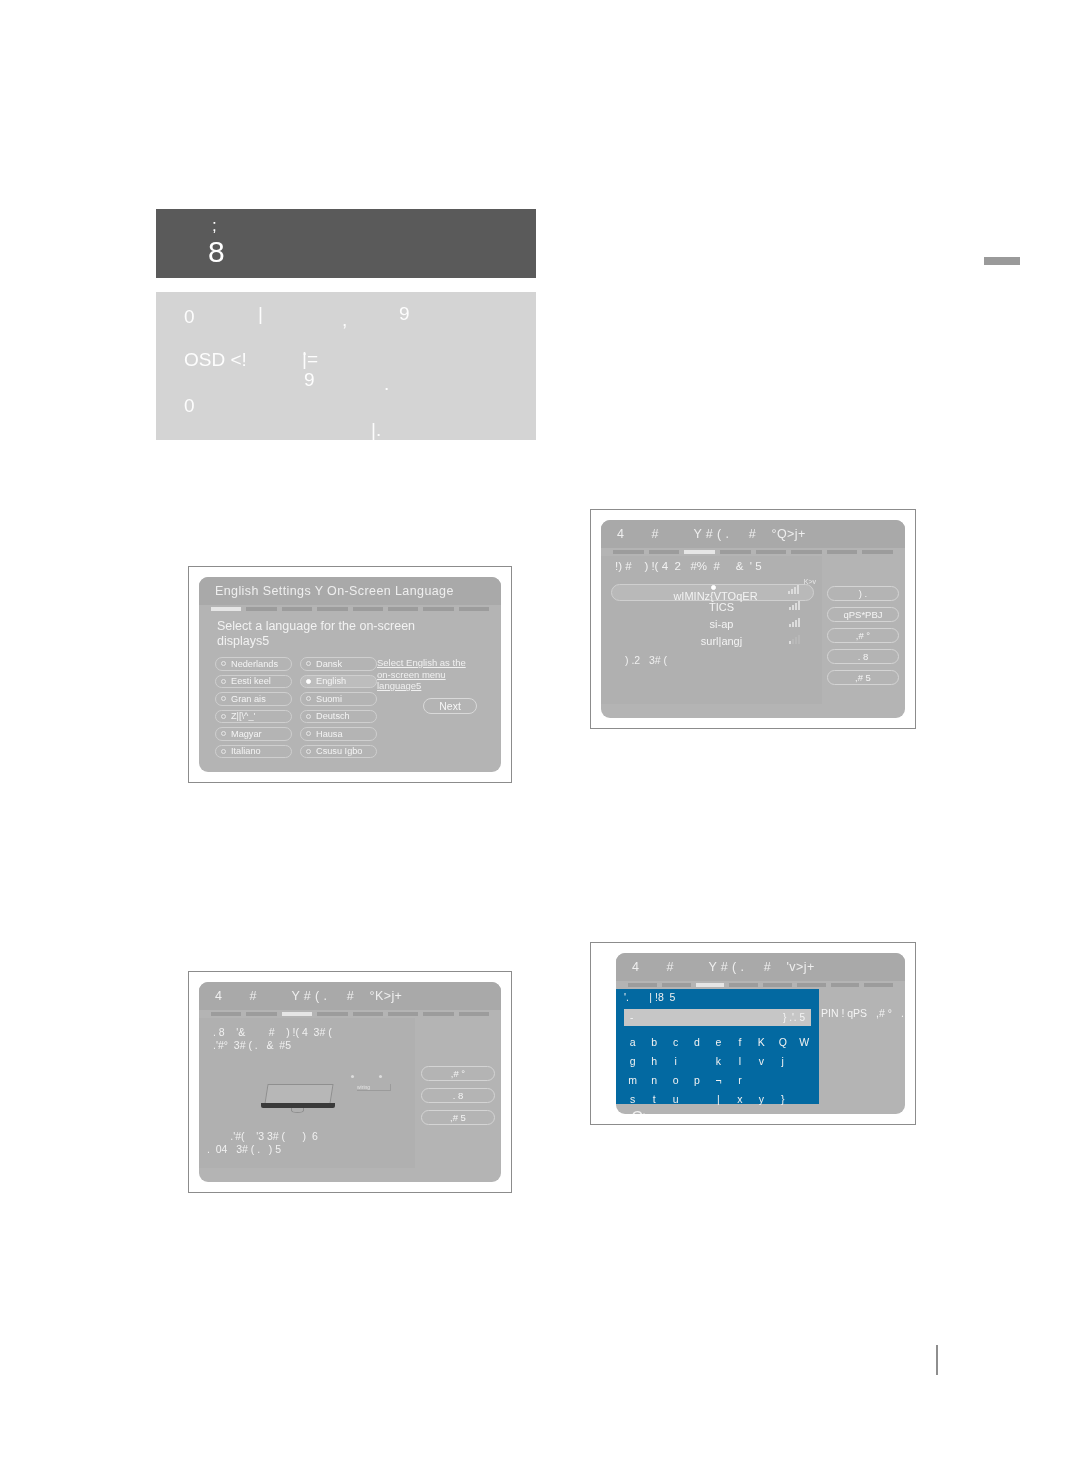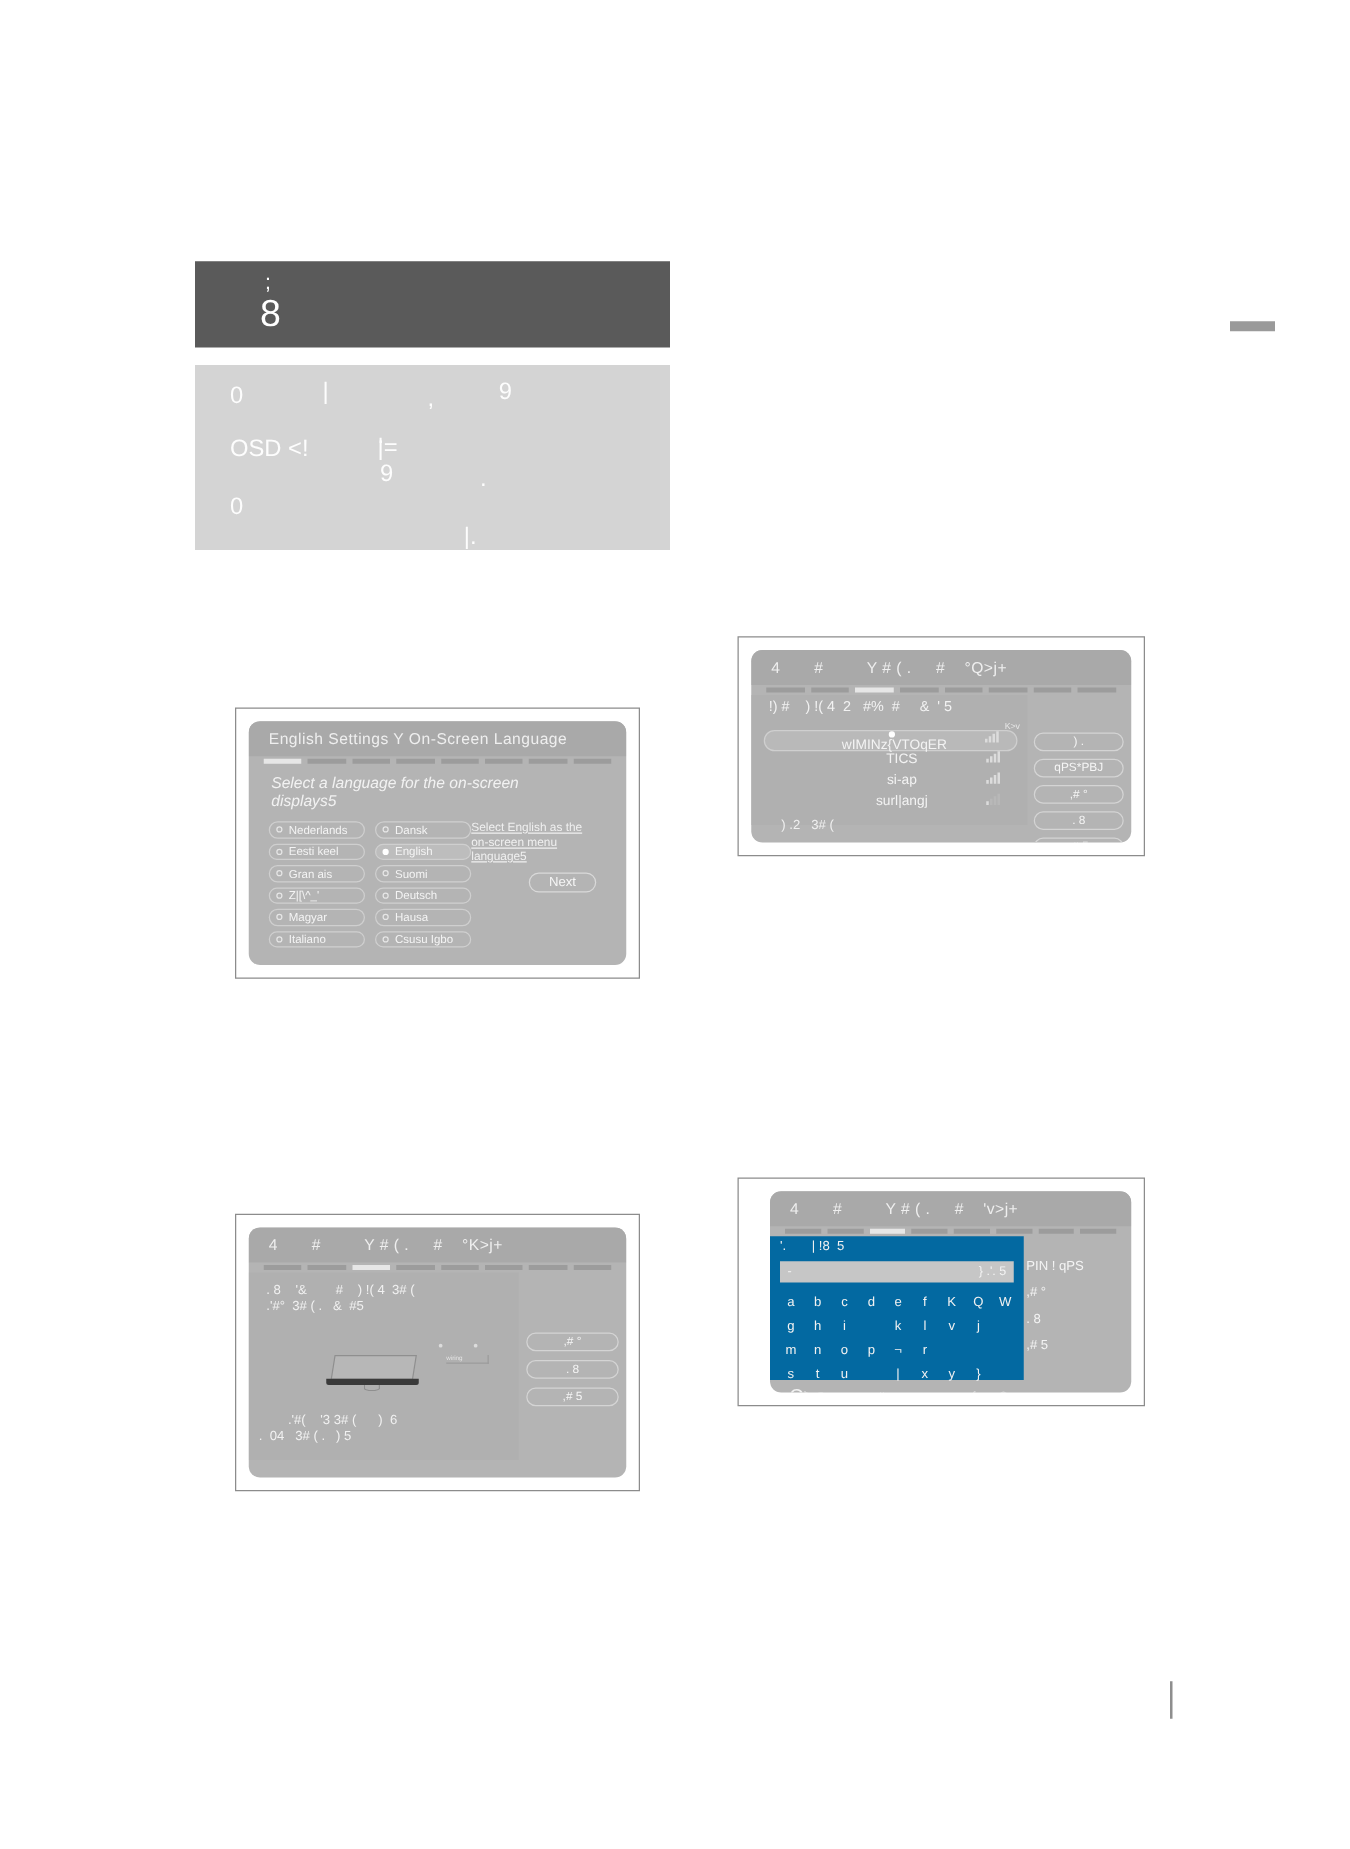--- a/index.html
+++ b/index.html
@@ -90,7 +90,7 @@
     overflow: hidden;
   }
   #shot-lang   { left: 188px; top: 566px;  width: 324px; height: 217px; }
-  #shot-wifi   { left: 590px; top: 509px;  width: 326px; height: 176px; }
+  #shot-wifi   { left: 590px; top: 509px;  width: 326px; height: 220px; }
   #shot-device { left: 188px; top: 971px;  width: 324px; height: 222px; }
   #shot-keys   { left: 590px; top: 942px;  width: 326px; height: 183px; padding-left: 25px; }
 

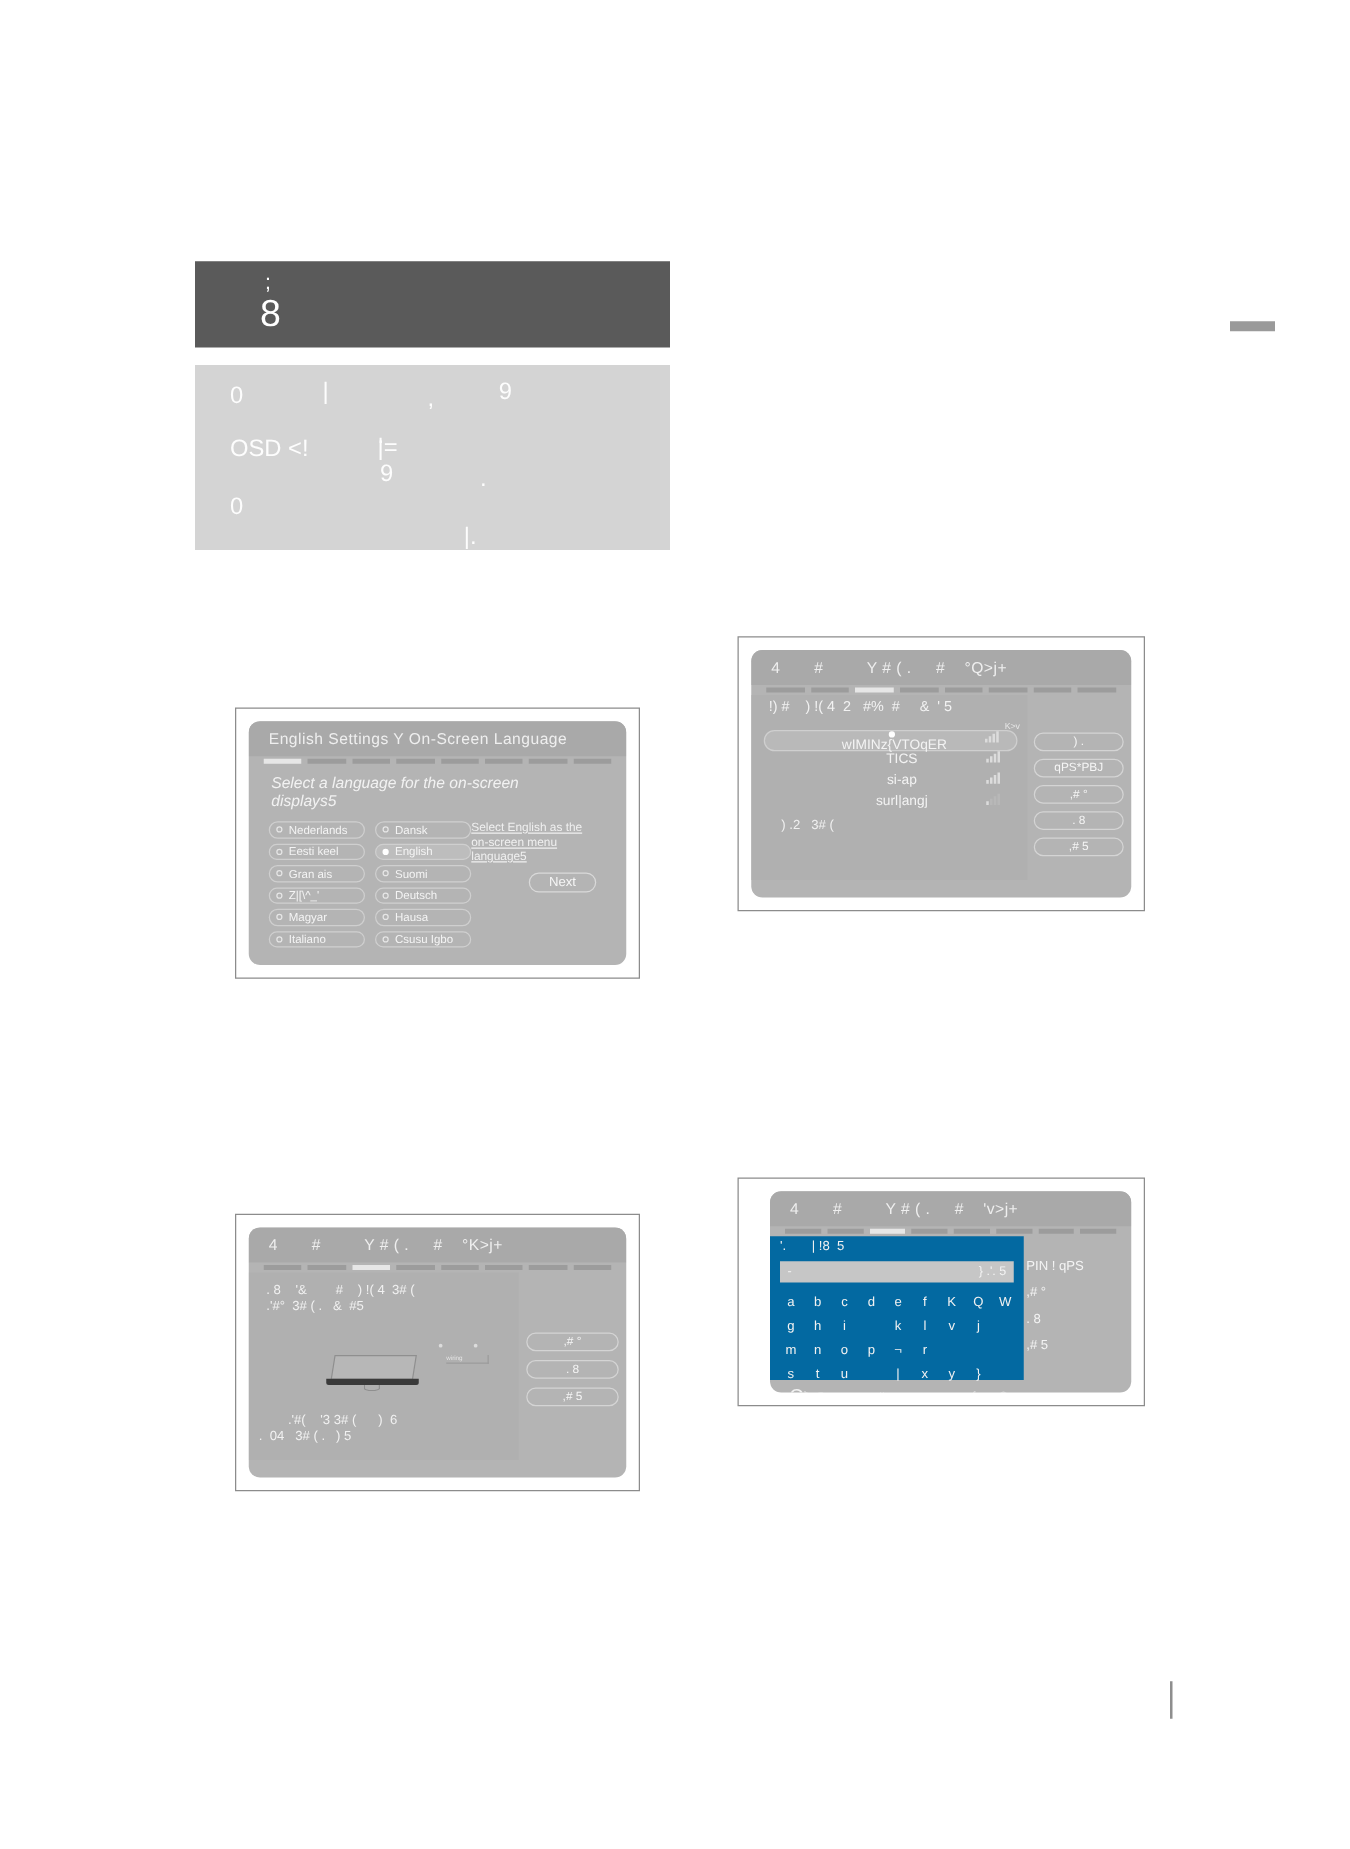--- a/index.html
+++ b/index.html
@@ -128,7 +128,6 @@
     width: 250px;
     font-size: 12.5px; line-height: 15px;
     color: #f2f2f2;
-    font-style: italic;
   }
   .lang-cols {
     position: absolute; left: 16px; top: 44px;

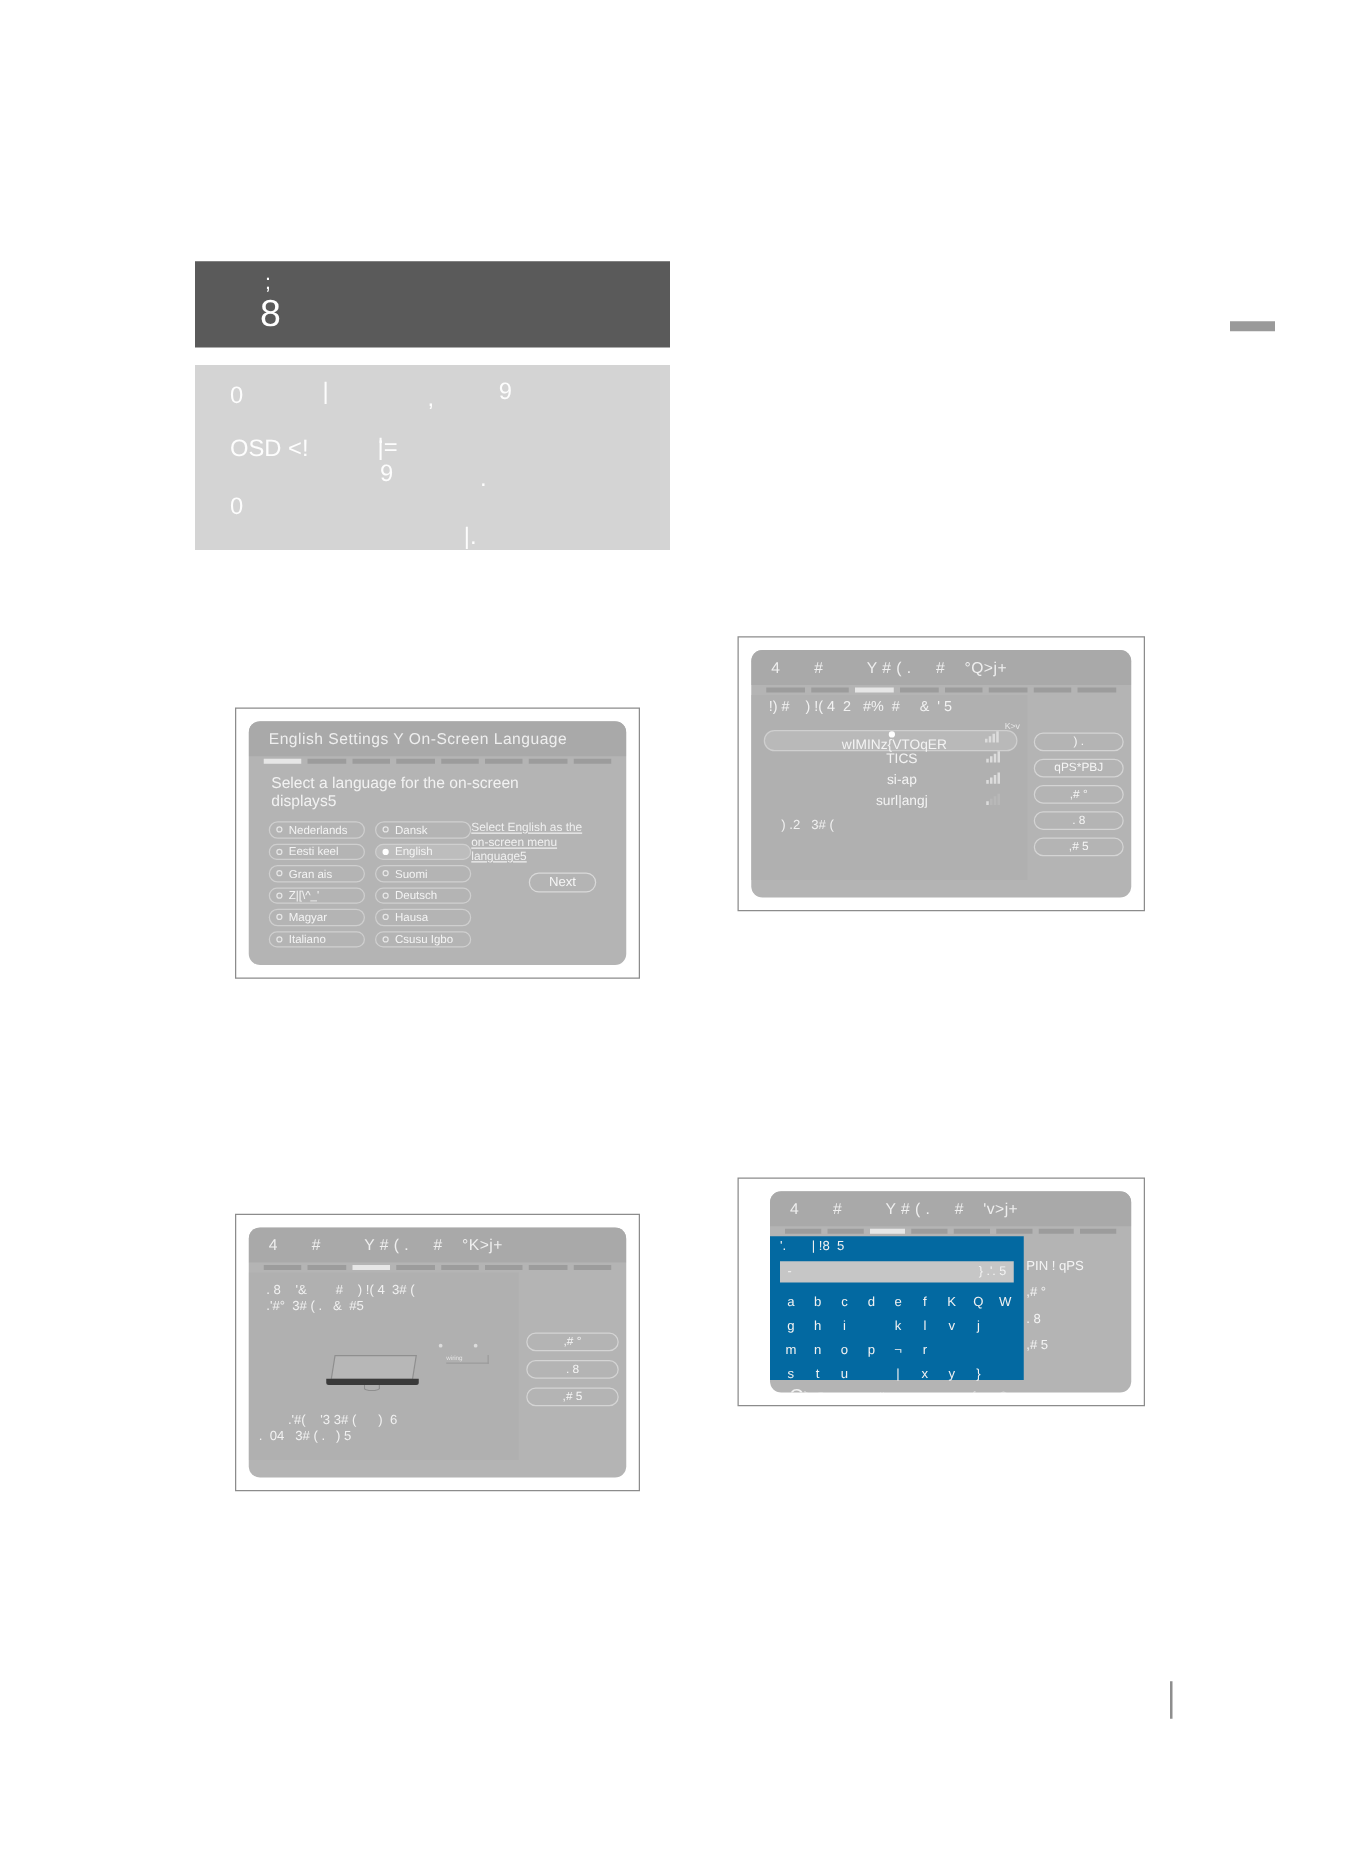--- a/index.html
+++ b/index.html
@@ -335,8 +335,9 @@
   .kb-side {
     position: absolute; right: 4px; top: 18px;
     width: 80px;
-    display: flex; flex-direction: column; gap: 9px;
+    display: flex; gap: 9px;
     color: #f4f4f4; font-size: 10.5px;
+    align-items: center;
   }
   .kb-side div { white-space: nowrap; }
 </style>

